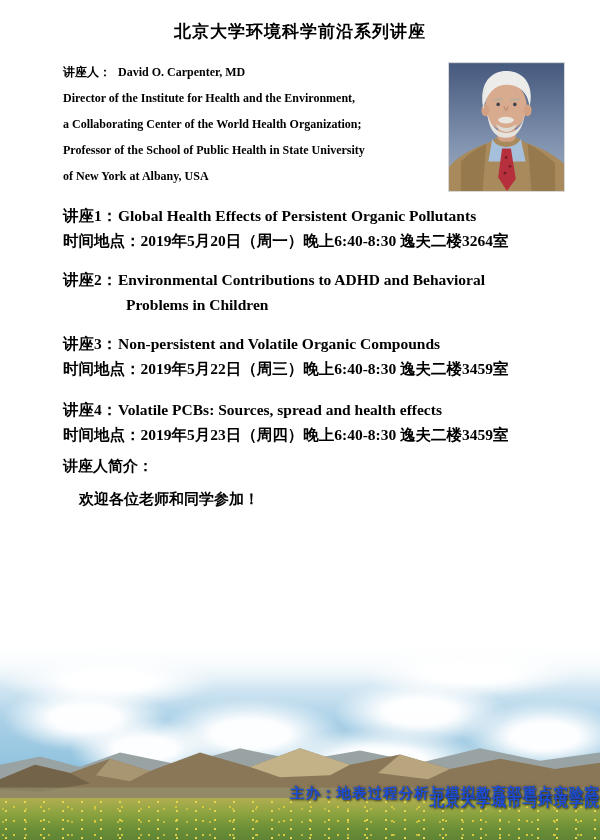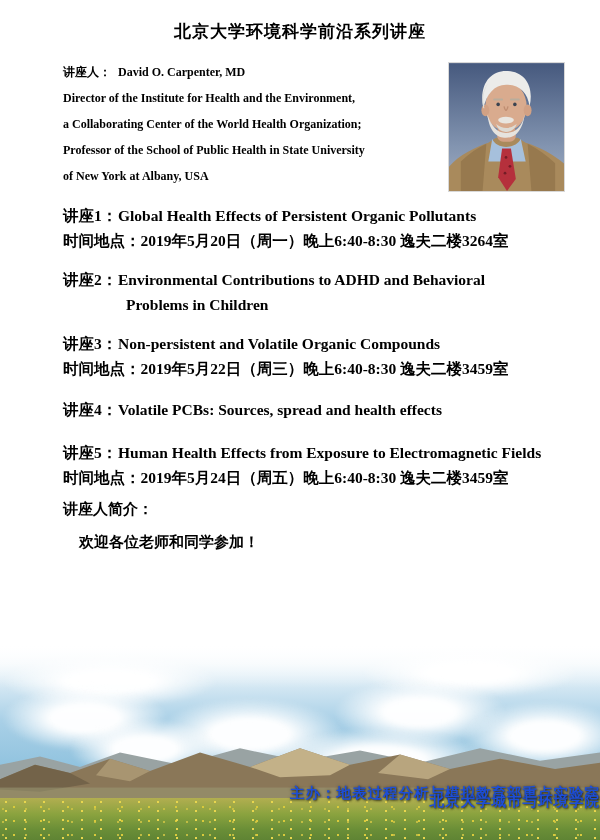--- a/index.html
+++ b/index.html
@@ -157,6 +157,7 @@
 
     <div class="lecture" style="margin-top:16px;">
       <div class="title-line"><span class="inline-label">讲座4：</span><span>Volatile PCBs: Sources, spread and health effects</span></div>
+      <div class="time-line"><span class="time-label">时间地点：</span><span>2019年5月23日（周四）晚上6:40-8:30 逸夫二楼3459室</span></div>
     </div>
 
     <div class="lecture" style="margin-top:18px;">

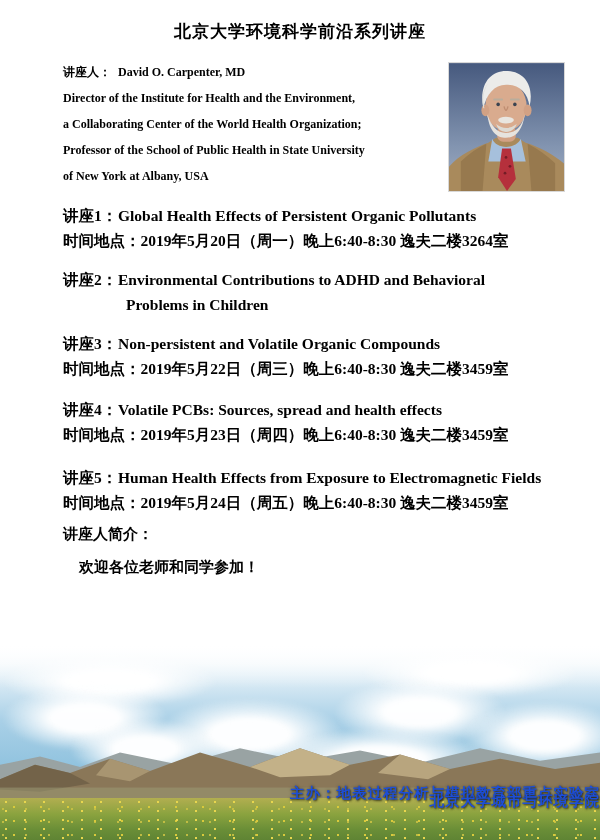--- a/index.html
+++ b/index.html
@@ -160,10 +160,6 @@
       <div class="time-line"><span class="time-label">时间地点：</span><span>2019年5月23日（周四）晚上6:40-8:30 逸夫二楼3459室</span></div>
     </div>
 
-    <div class="lecture" style="margin-top:18px;">
-      <div class="title-line"><span class="inline-label">讲座5：</span><span>Human Health Effects from Exposure to Electromagnetic Fields</span></div>
-      <div class="time-line"><span class="time-label">时间地点：</span><span>2019年5月24日（周五）晚上6:40-8:30 逸夫二楼3459室</span></div>
-    </div>
 
 
     <div class="bio-heading">讲座人简介：</div>

